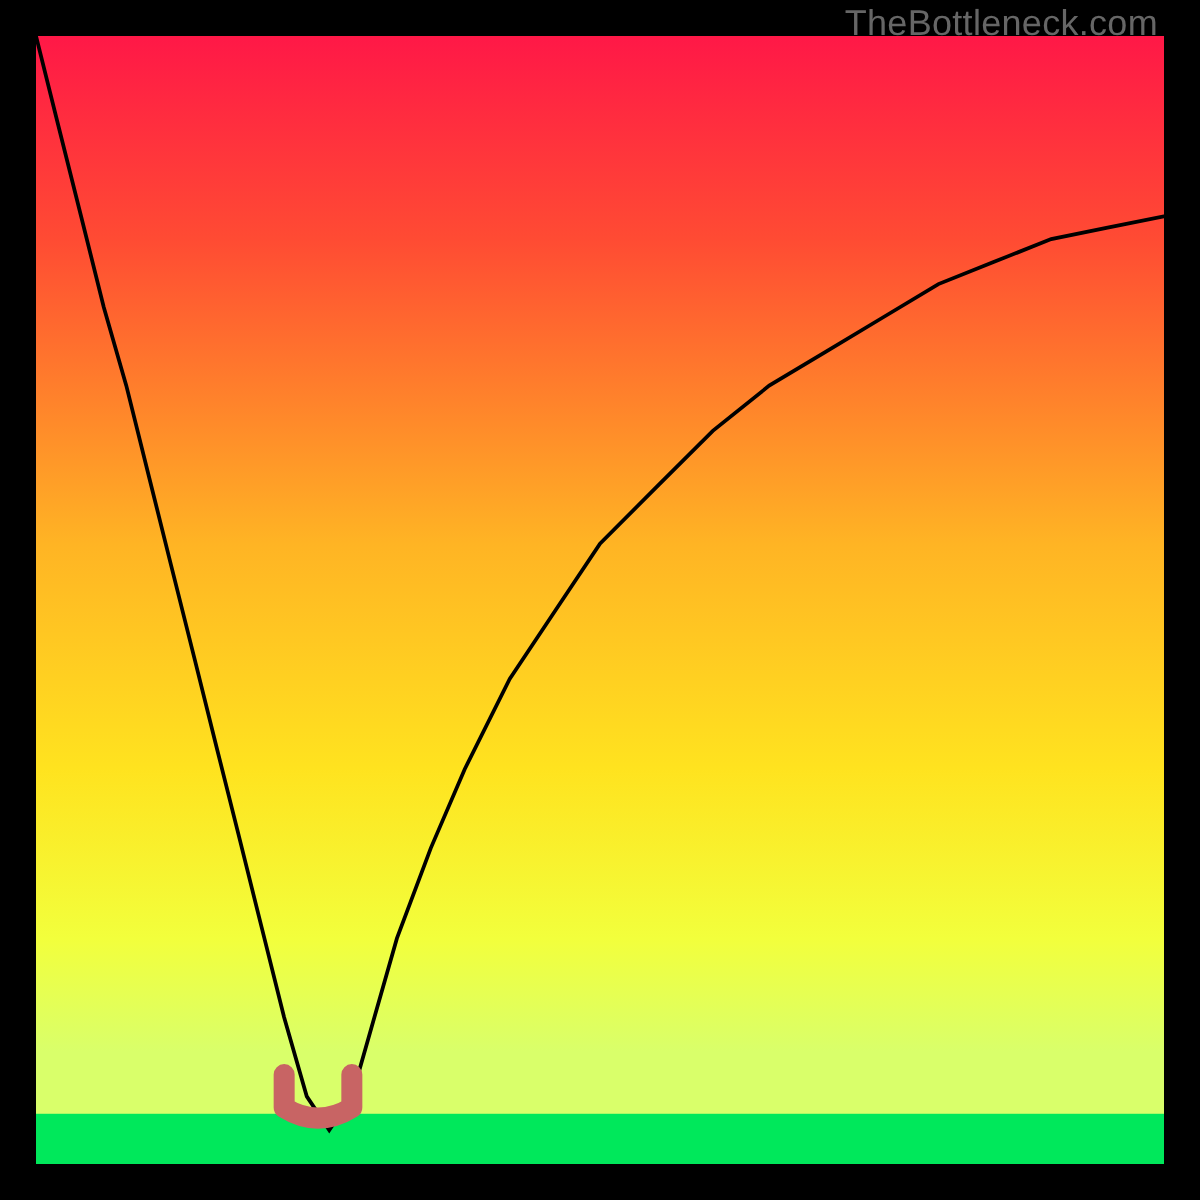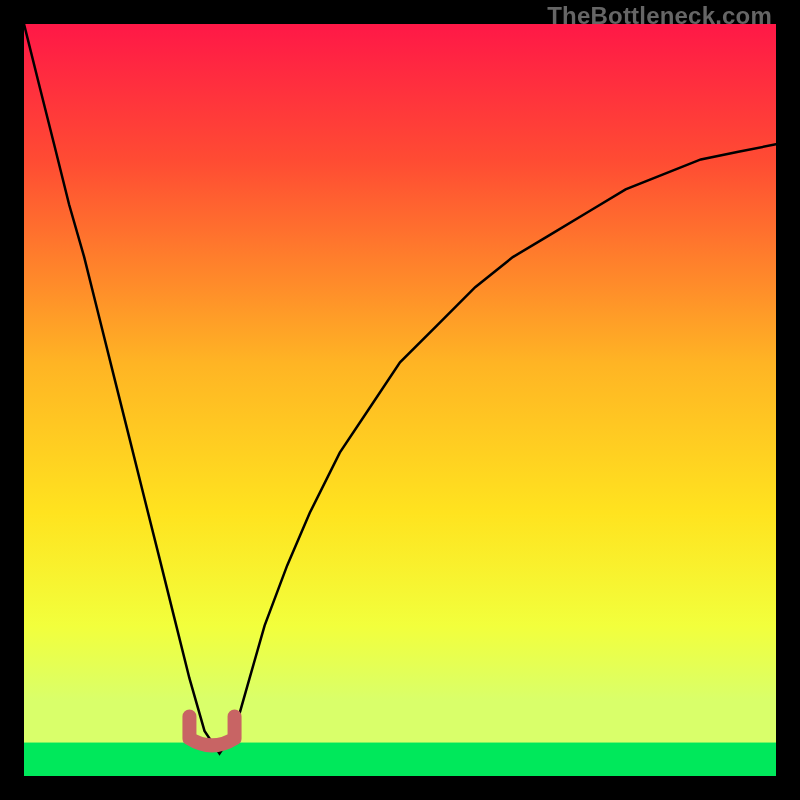--- a/index.html
+++ b/index.html
@@ -32,7 +32,7 @@
     right: 28px;
     color: #666;
     font-size: 24px;
-    font-weight: 700;
+    font-weight: 400;
     letter-spacing: 0.2px;
   }
 </style>

